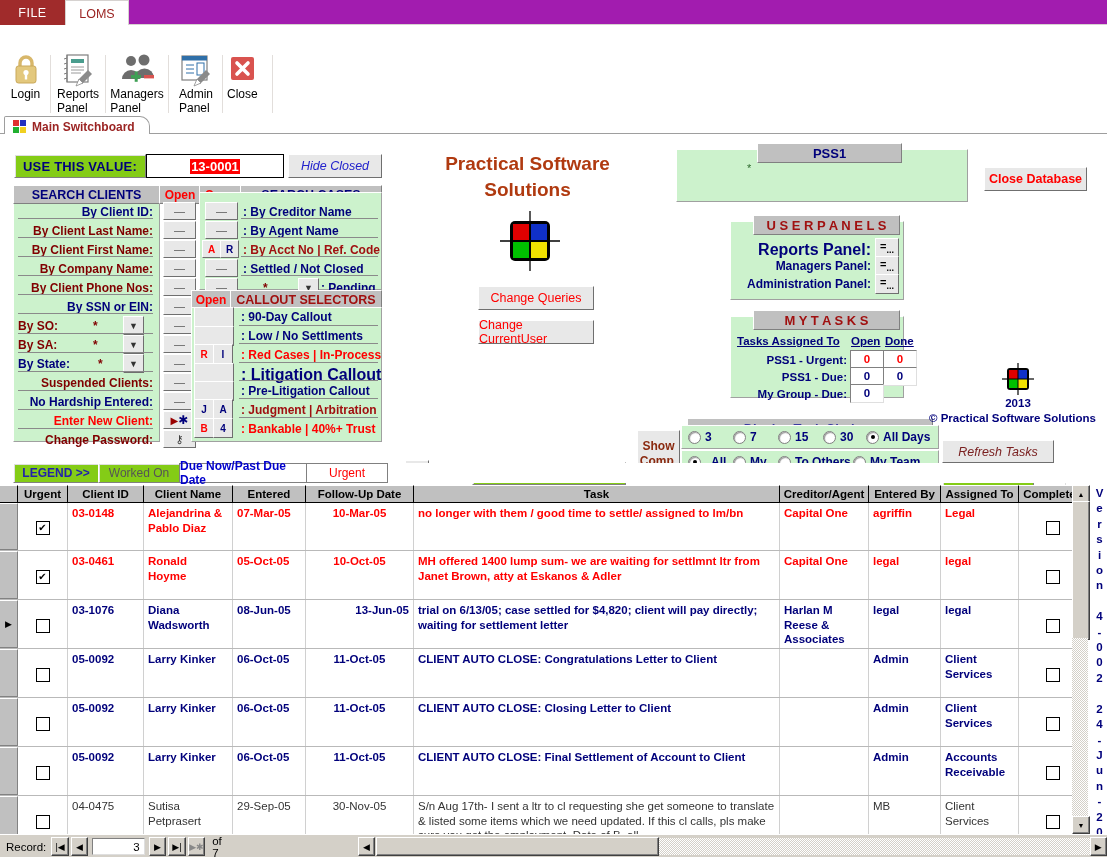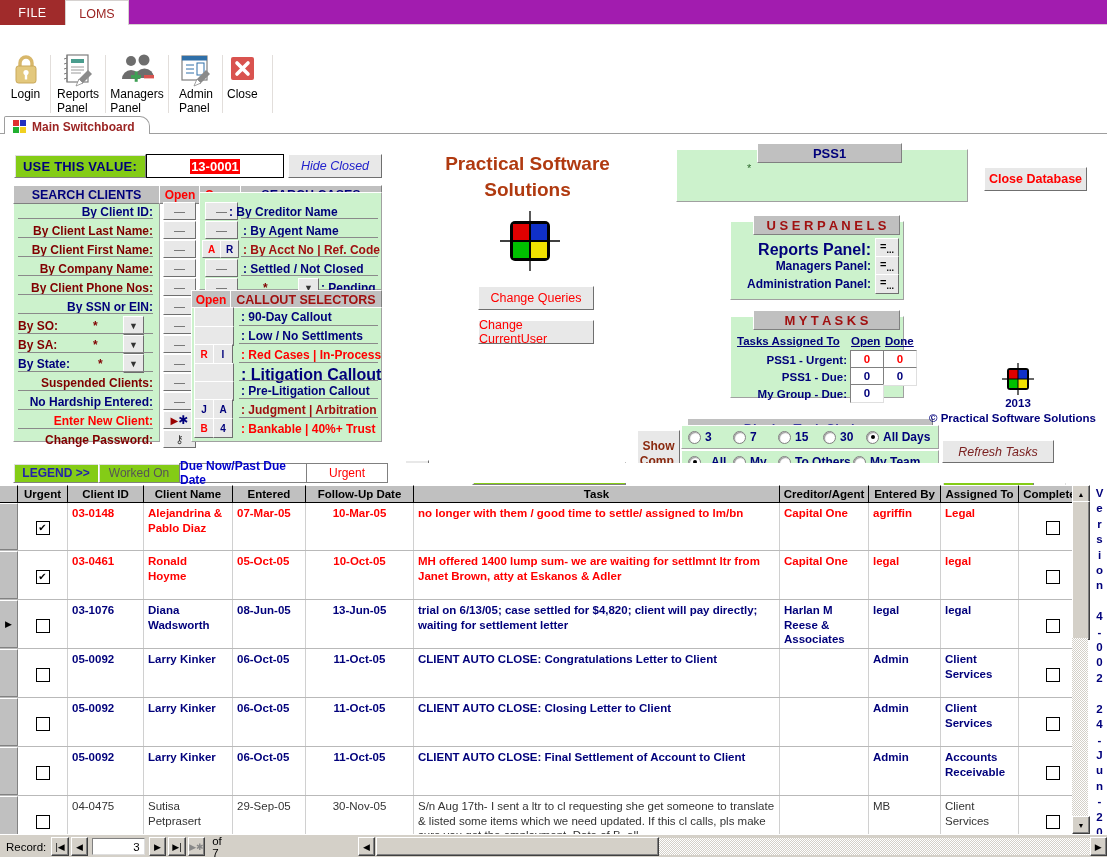--- a/index.html
+++ b/index.html
@@ -295,7 +295,7 @@
     <div class="btn3d" style="position:absolute;left:205px;top:68px;width:31px;height:16px;">
         <span style="font-size:11px;color:#555;">—</span>
       </div>
-    <div style="position:absolute;left:229px;top:71px;"><span class="b navy" style="font-size:12px;">: By Creditor Name</span></div>
+    <div style="position:absolute;left:243px;top:71px;"><span class="b navy" style="font-size:12px;">: By Creditor Name</span></div>
     <div style="position:absolute;left:241px;top:84px;width:137px;height:1px;background:#8a8a8a;"></div>
 
     <div class="btn3d" style="position:absolute;left:205px;top:87px;width:31px;height:16px;">

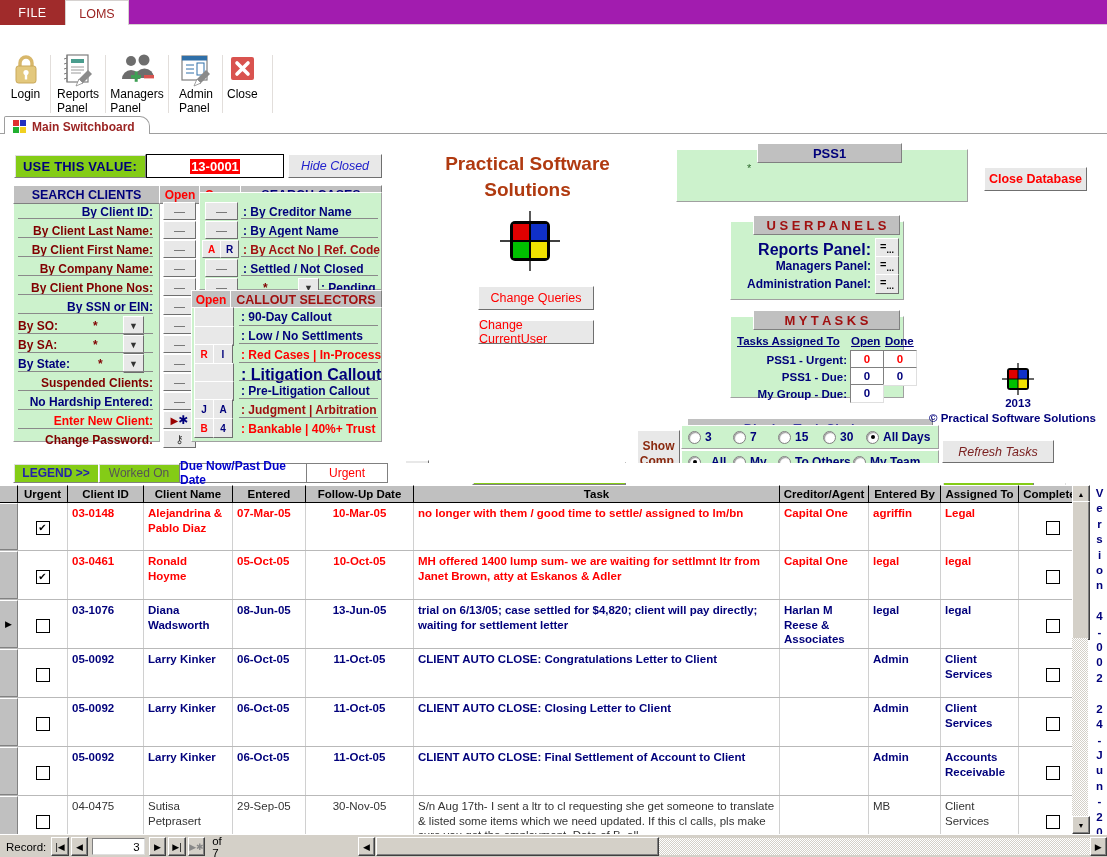--- a/index.html
+++ b/index.html
@@ -621,7 +621,7 @@
       <div class="gc b navy" style="width:76px;">03-1076</div>
       <div class="gc b navy" style="width:89px;">Diana Wadsworth</div>
       <div class="gc b navy" style="width:73px;">08-Jun-05</div>
-      <div class="gc b navy" style="width:108px;text-align:center;">13-Jun-05</div>
+      <div class="gc b navy" style="width:108px;text-align:right;">13-Jun-05</div>
       <div class="gc b navy" style="width:366px;">trial on 6/13/05; case settled for  $4,820; client will pay directly; waiting for settlement letter</div>
       <div class="gc b navy" style="width:89px;">Harlan M Reese &amp; Associates</div>
       <div class="gc b navy" style="width:72px;">legal</div>

